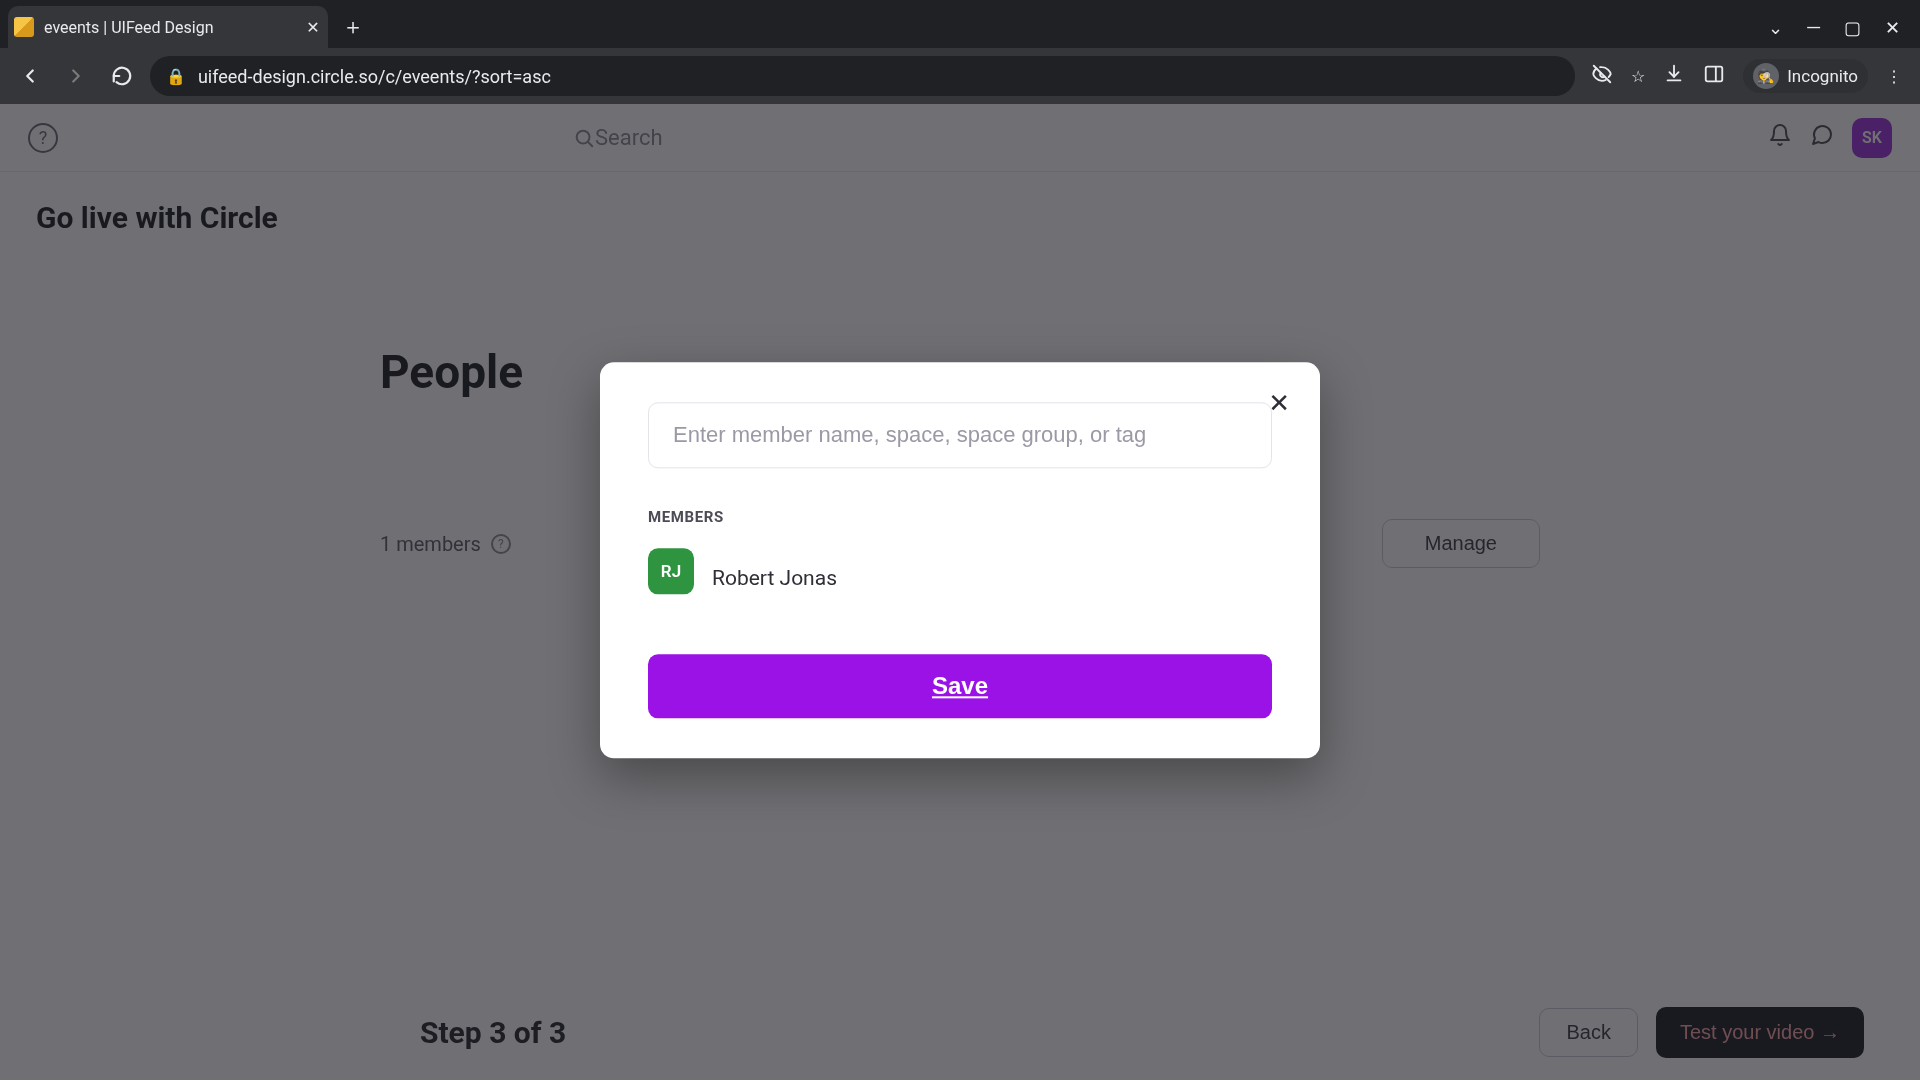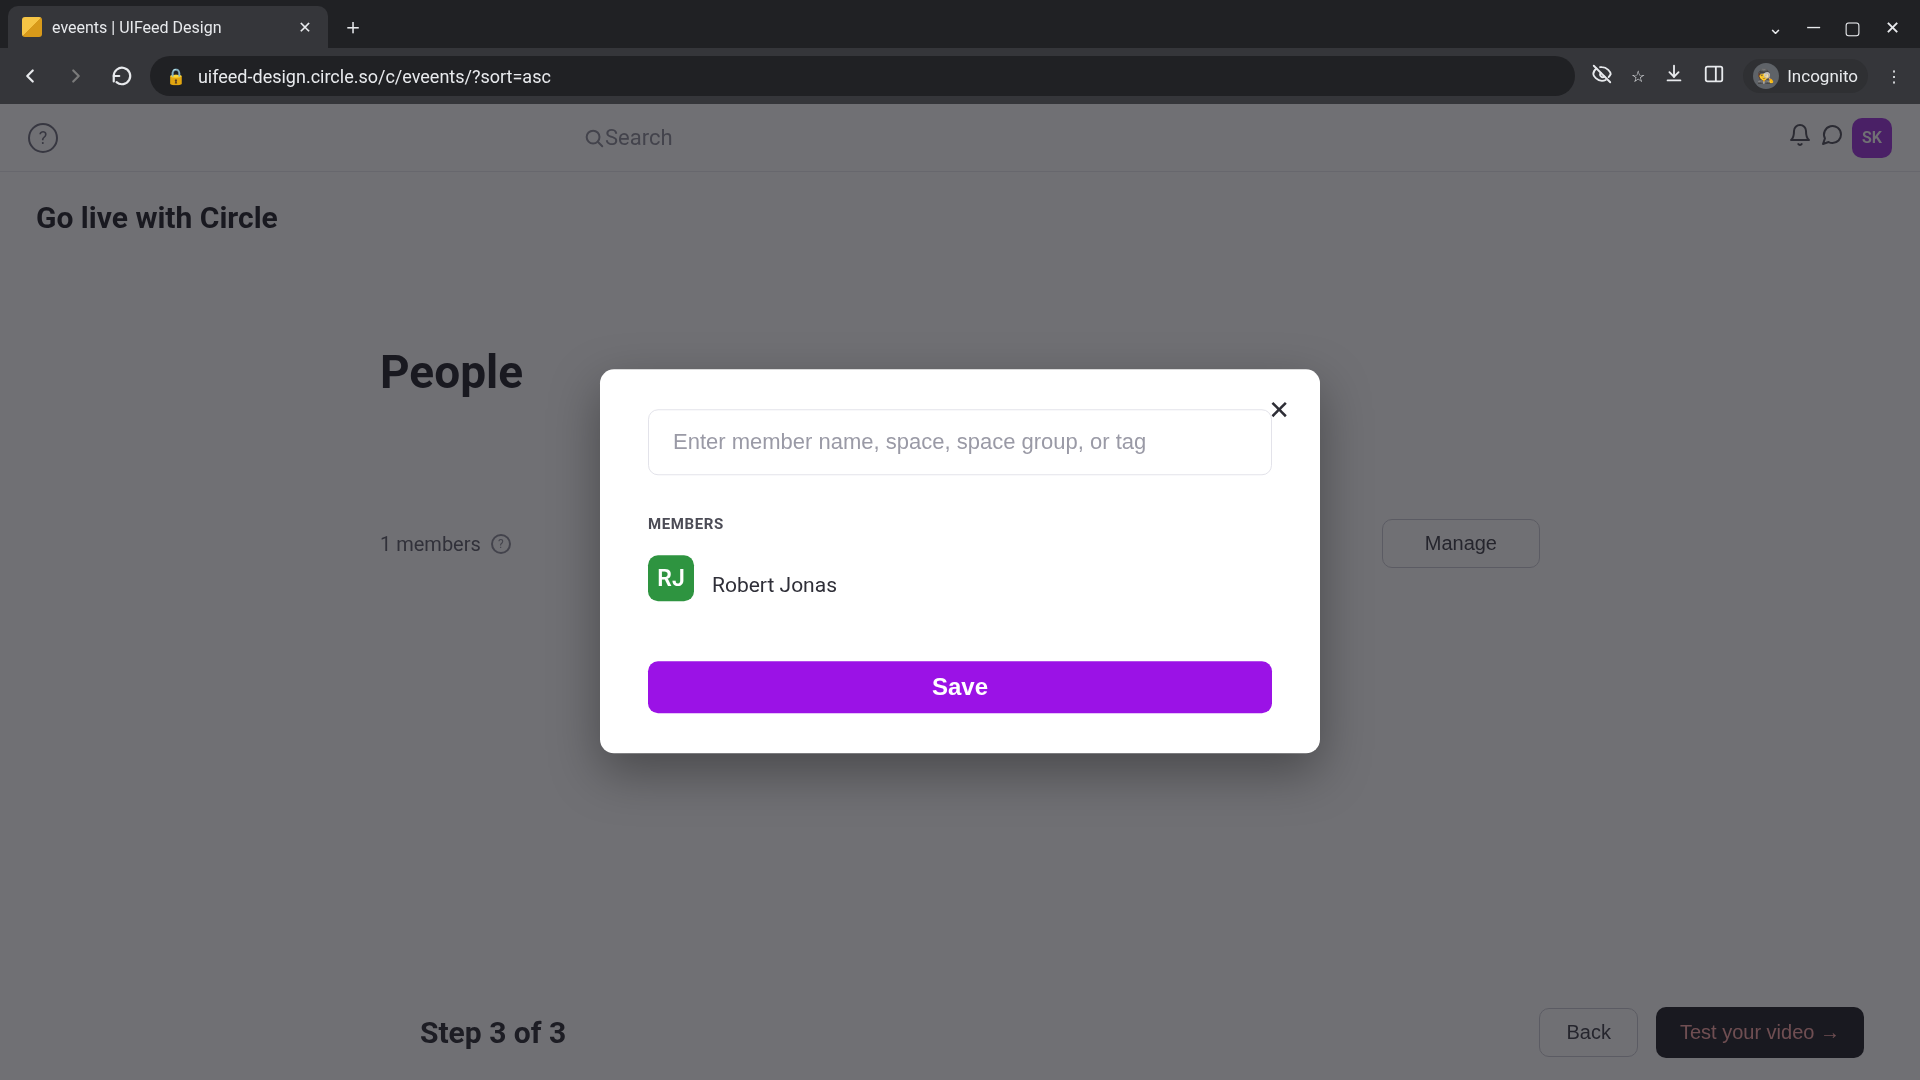--- a/index.html
+++ b/index.html
@@ -8,7 +8,7 @@
   
   .browser { width: 100%; height: 100%; display: flex; flex-direction: column; }
   .tab-strip { height: 48px; background: #202124; display: flex; align-items: flex-end; padding-left: 8px; }
-  .tab { background: #35363a; height: 42px; width: 320px; border-radius: 10px 10px 0 0; display: flex; align-items: center; padding: 0 14px; gap: 10px; color: #e8eaed; font-size: 16px; position: relative; }
+  .tab { background: #35363a; height: 42px; width: 320px; border-radius: 10px 10px 0 0; display: flex; align-items: center; padding: 0 6px; gap: 10px; color: #e8eaed; font-size: 16px; position: relative; }
   .tab .favicon { width: 20px; height: 20px; background: linear-gradient(135deg,#f6c545 0 50%,#d89a1a 50% 100%); border-radius: 3px; }
   .tab .title { flex: 1; white-space: nowrap; overflow: hidden; text-overflow: ellipsis; }
   .tab .close { width: 18px; height: 18px; display: flex; align-items: center; justify-content: center; font-size: 16px; cursor: pointer; }

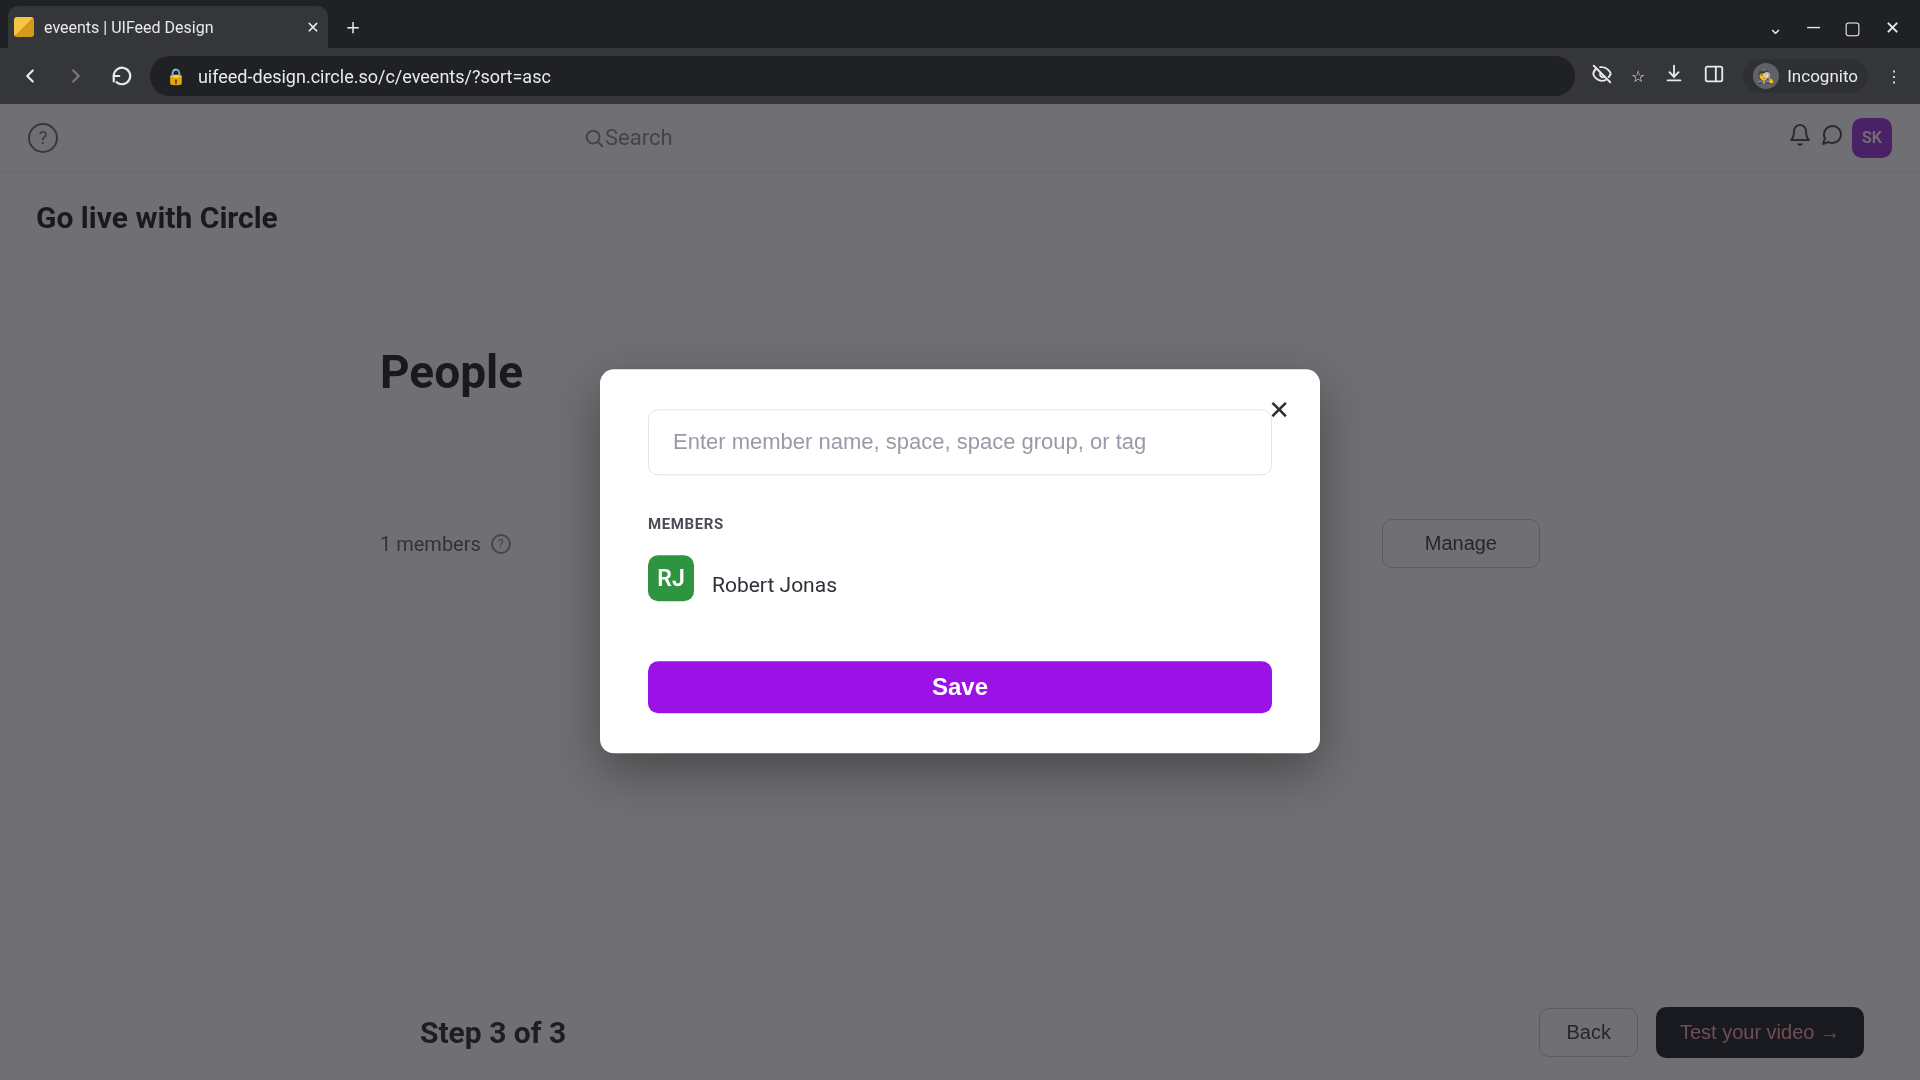--- a/index.html
+++ b/index.html
@@ -34,7 +34,7 @@
   .help-icon { width: 30px; height: 30px; border: 2px solid #6b6b7a; border-radius: 50%; display: flex; align-items: center; justify-content: center; font-size: 18px; color: #6b6b7a; }
   .search-wrap { flex: 1; display: flex; justify-content: center; }
   .search { width: 700px; height: 44px; display: flex; align-items: center; color: #8a8a96; font-size: 22px; padding: 0 10px; }
-  .topbar-right { display: flex; align-items: center; gap: 8px; }
+  .topbar-right { display: flex; align-items: center; gap: 18px; }
   .tb-icon { font-size: 22px; color: #4b4b55; cursor: pointer; }
   .avatar { width: 40px; height: 40px; border-radius: 10px; background: #9b2fd9; color: #fff; display: flex; align-items: center; justify-content: center; font-weight: 600; font-size: 16px; }
 

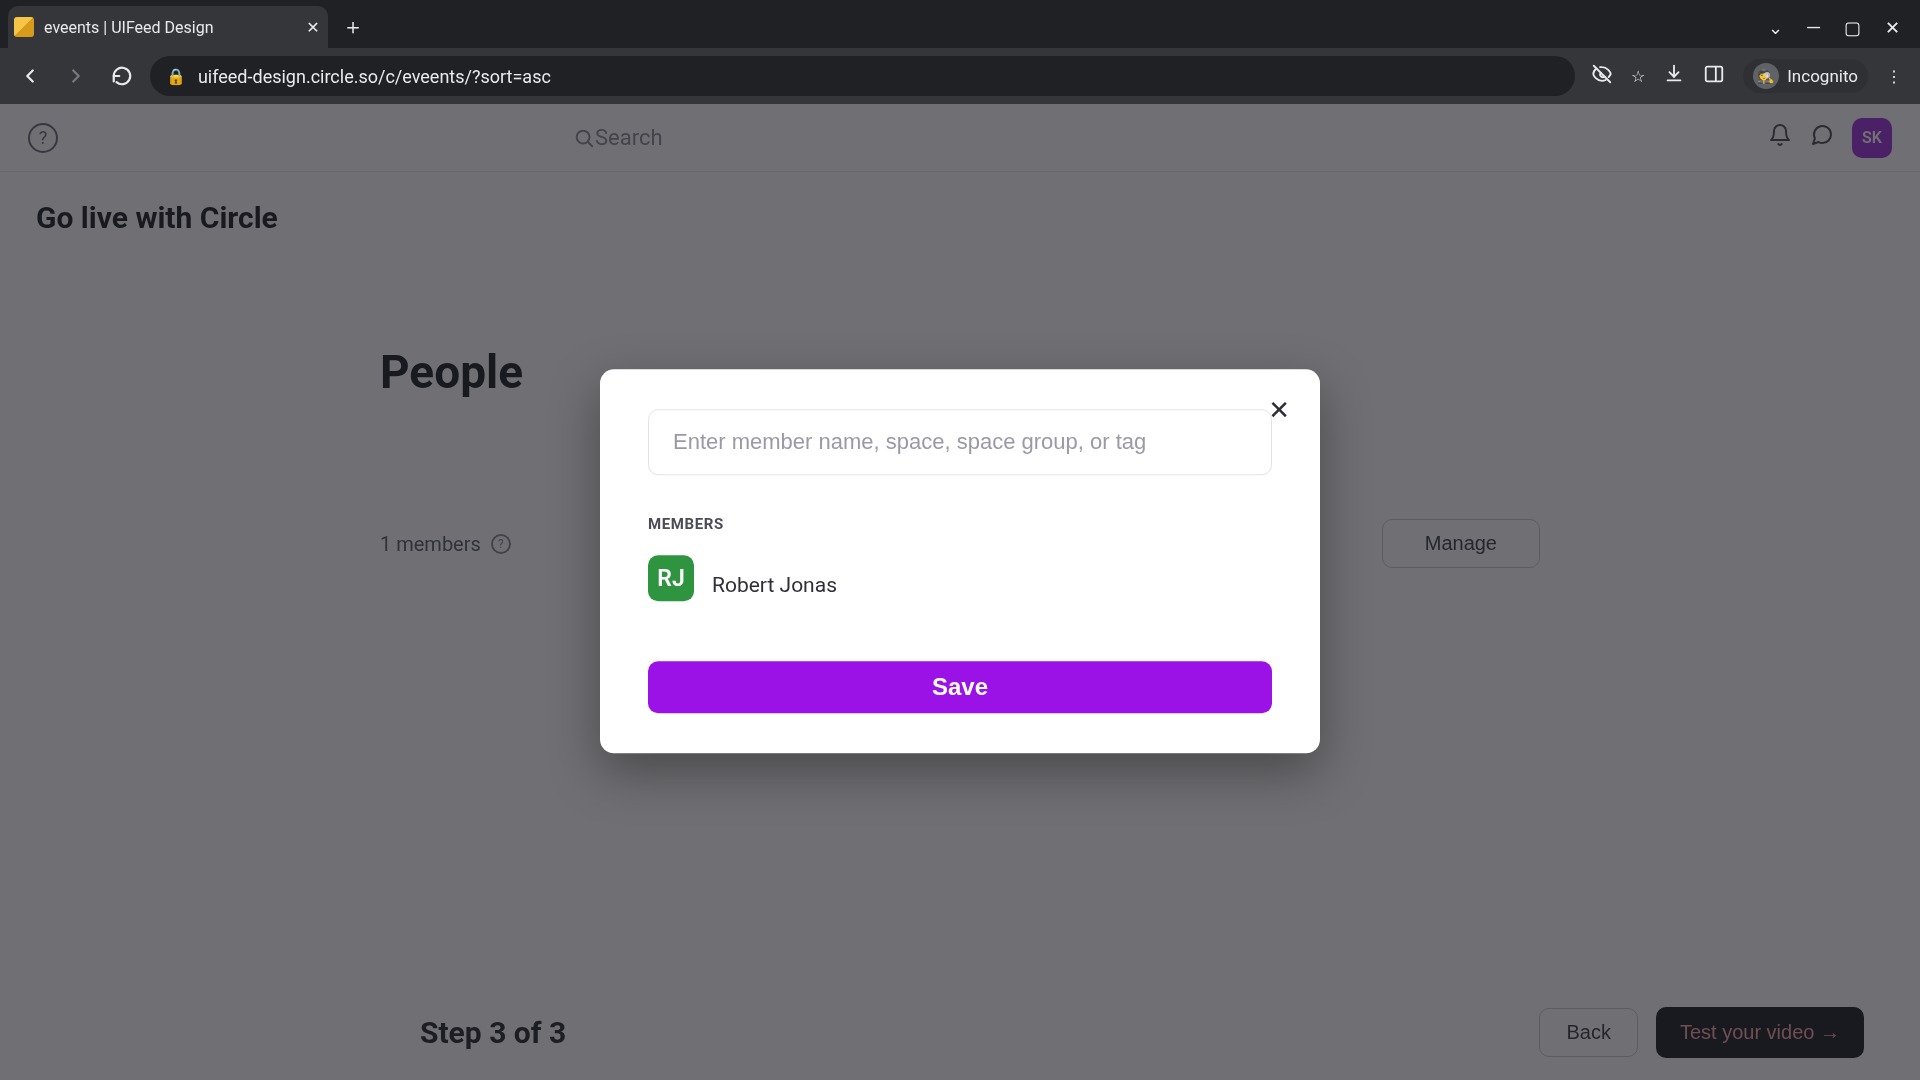--- a/index.html
+++ b/index.html
@@ -62,7 +62,7 @@
   .modal-input::placeholder { color: #9a9aa6; }
   .section-lbl { margin-top: 40px; font-size: 15px; font-weight: 700; letter-spacing: 0.6px; color: #4c4c56; }
   .member-row { margin-top: 18px; display: flex; align-items: center; gap: 18px; padding: 4px 0; }
-  .member-avatar { width: 46px; height: 46px; border-radius: 10px; background: #2e9440; color: #fff; display: flex; align-items: center; justify-content: center; font-weight: 600; font-size: 23px; }
+  .member-avatar { width: 46px; height: 46px; border-radius: 10px; background: #2e9440; color: #fff; display: flex; align-items: center; justify-content: center; font-weight: 600; font-size: 17px; }
   .member-name { font-size: 21px; color: #2f2f38; margin-top: 14px; }
   .save-btn { margin-top: 56px; width: 100%; height: 52px; border: none; border-radius: 10px; background: #9b12e6; color: #fff; font-size: 24px; font-weight: 700; cursor: pointer; }
   .input-wrap { position: relative; }

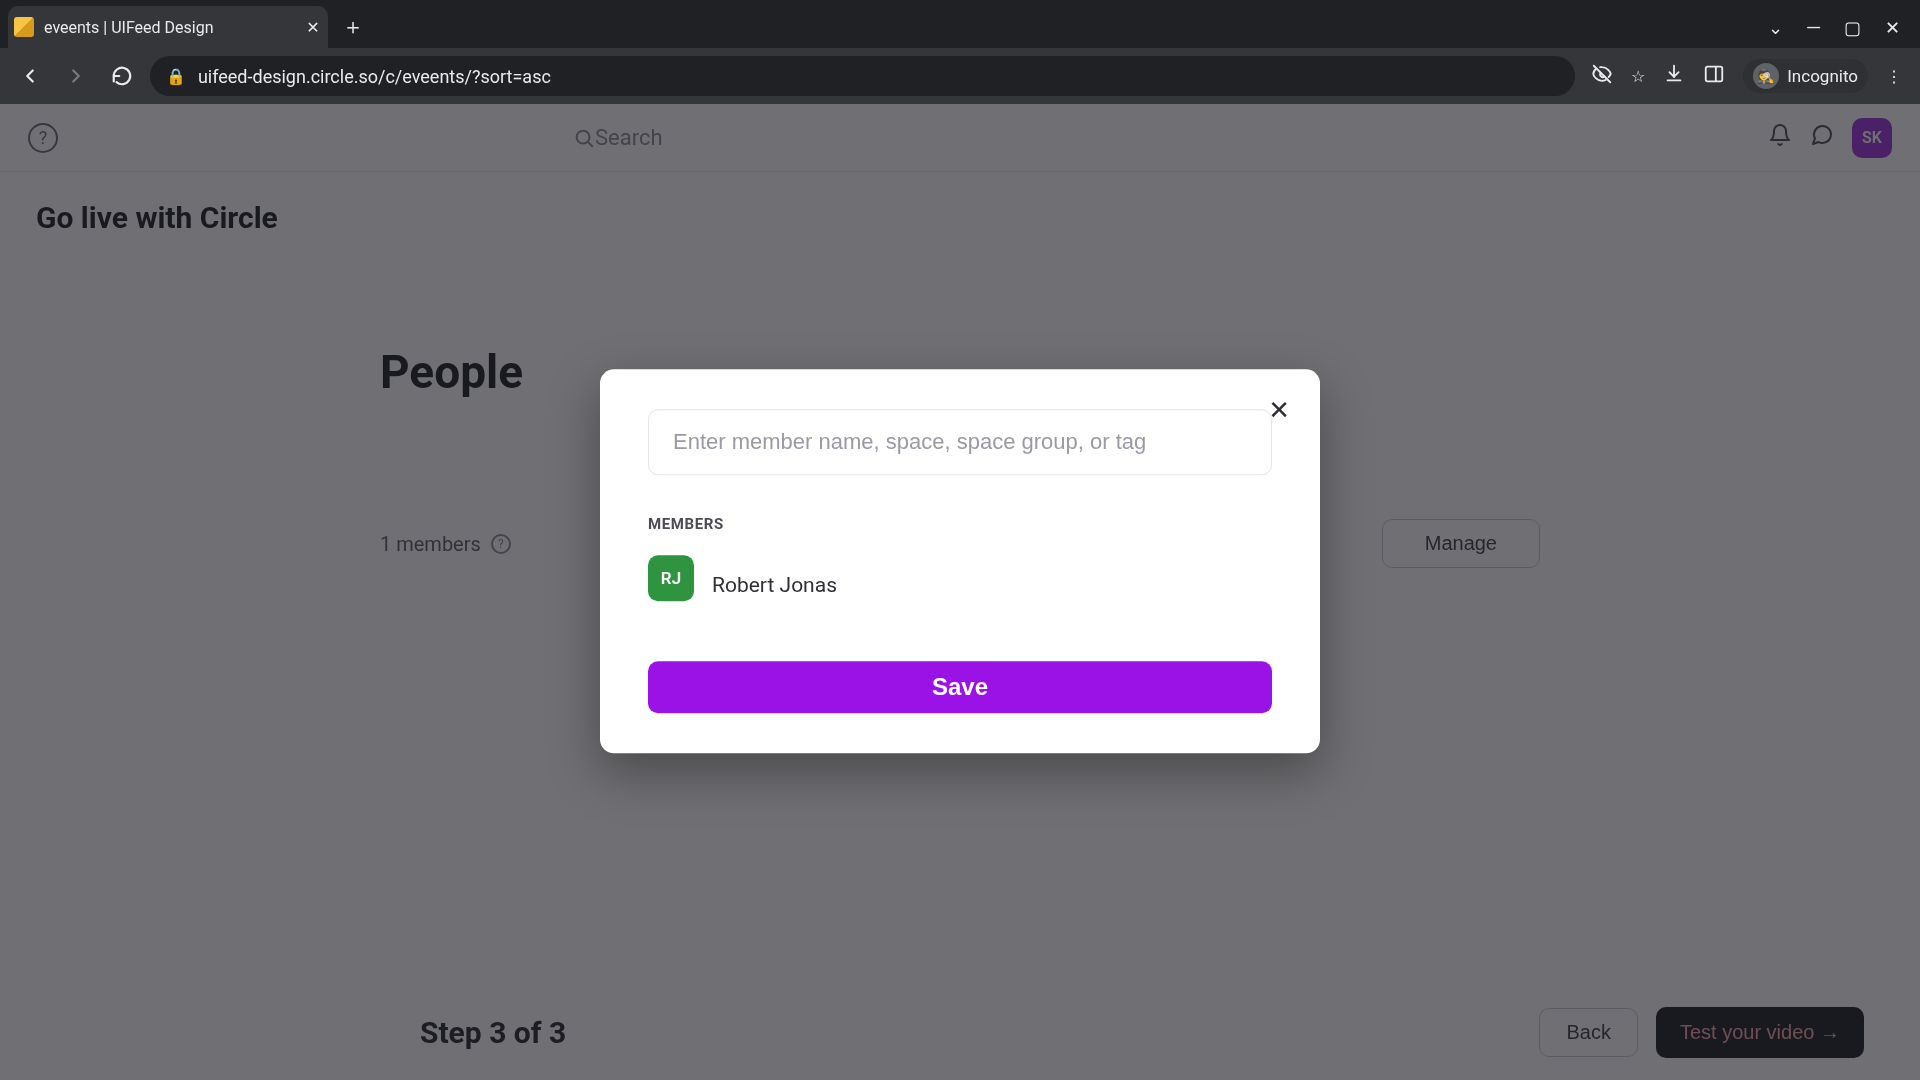--- a/index.html
+++ b/index.html
@@ -64,7 +64,7 @@
   .member-row { margin-top: 18px; display: flex; align-items: center; gap: 18px; padding: 4px 0; }
   .member-avatar { width: 46px; height: 46px; border-radius: 10px; background: #2e9440; color: #fff; display: flex; align-items: center; justify-content: center; font-weight: 600; font-size: 17px; }
   .member-name { font-size: 21px; color: #2f2f38; margin-top: 14px; }
-  .save-btn { margin-top: 56px; width: 100%; height: 52px; border: none; border-radius: 10px; background: #9b12e6; color: #fff; font-size: 24px; font-weight: 700; cursor: pointer; }
+  .save-btn { margin-top: 56px; width: 100%; height: 64px; border: none; border-radius: 10px; background: #9b12e6; color: #fff; font-size: 24px; font-weight: 700; cursor: pointer; text-decoration: underline; }
   .input-wrap { position: relative; }
 </style>
 </head>

